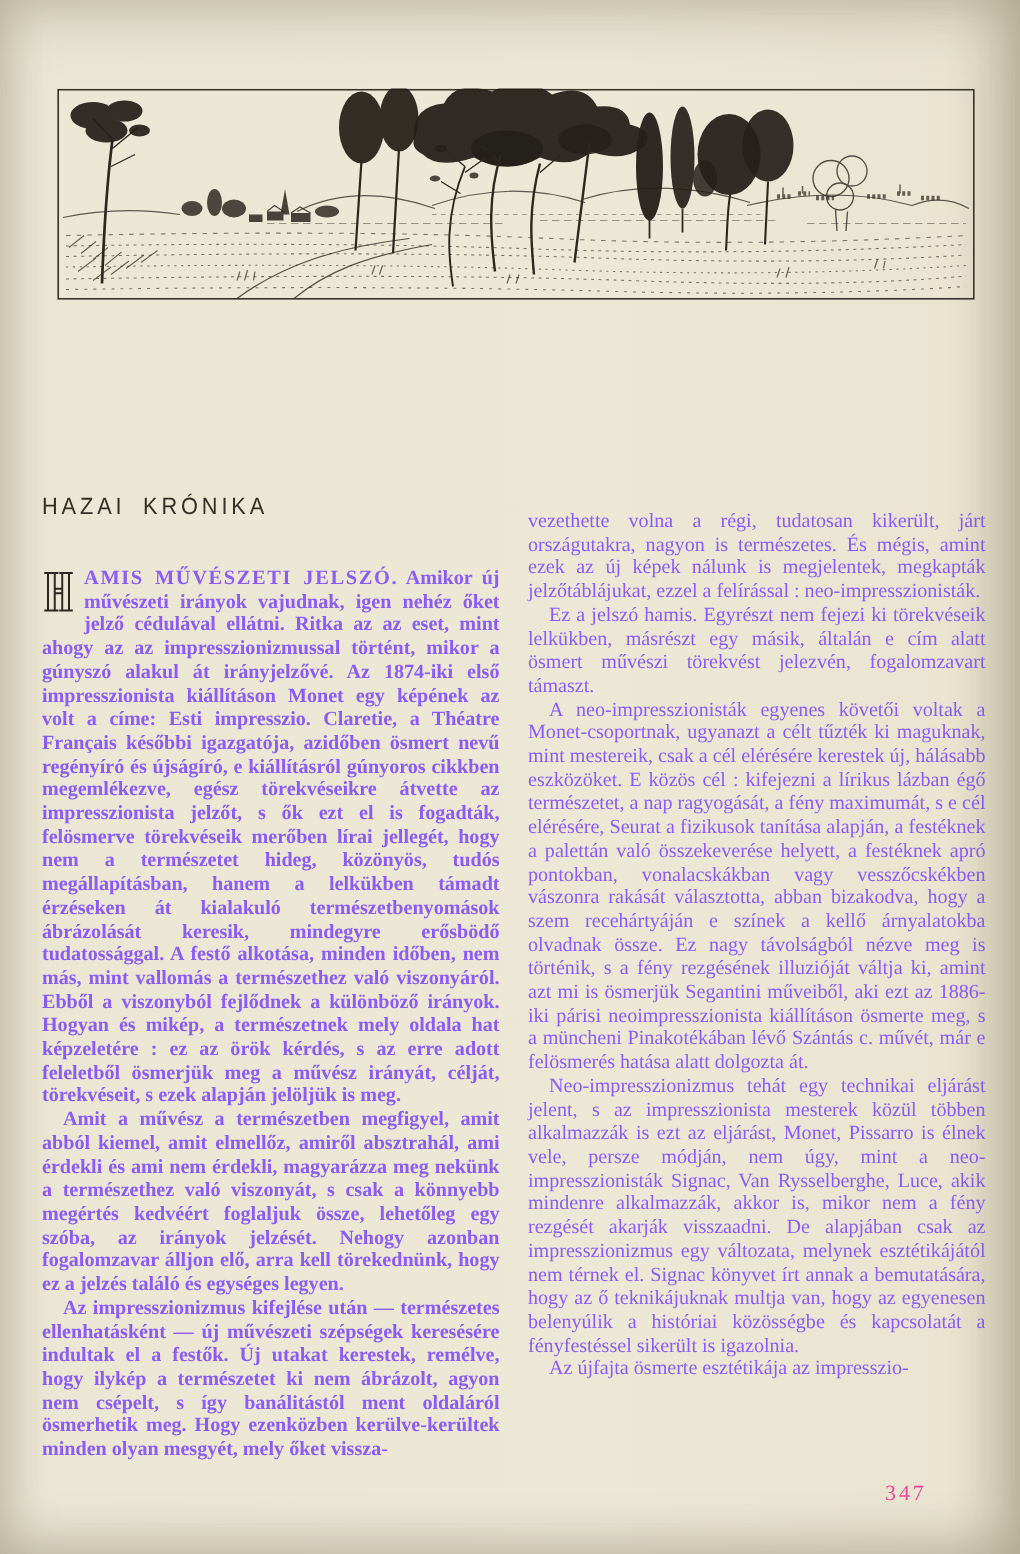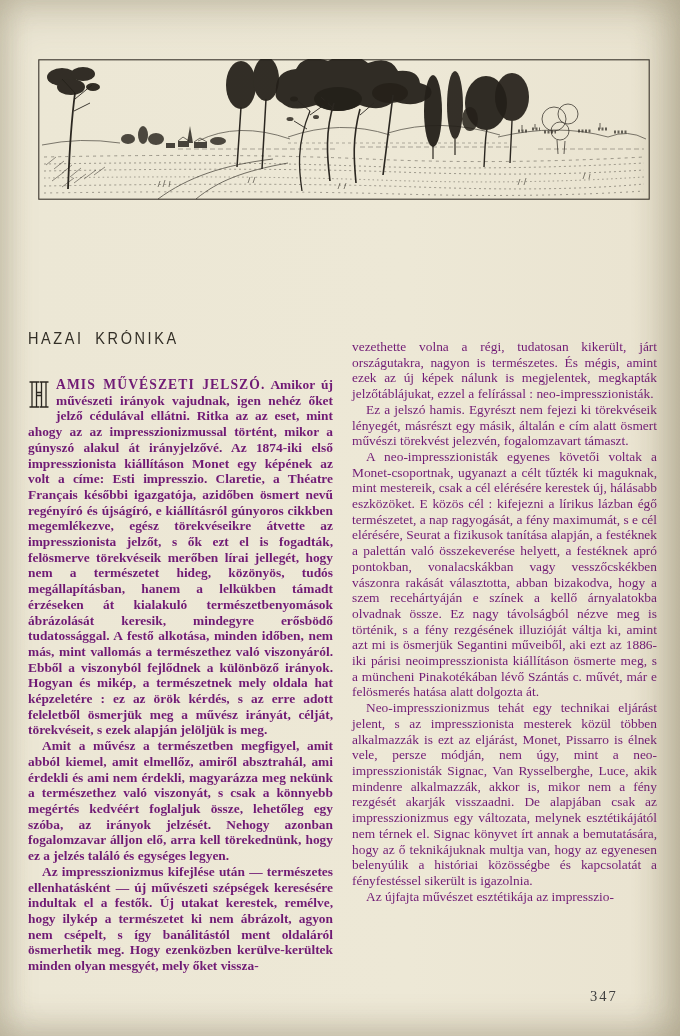--- a/index.html
+++ b/index.html
@@ -31,7 +31,7 @@
     position:absolute;width:305px;
     font-size:13.4px;line-height:15.7px;
     text-align:justify;text-justify:inter-word;
-    color:#701a75;
+    color:#8b5cf6;
   }
   .col-left{left:28px;top:377px;font-weight:bold;}
   .col-right{left:352px;top:339px;}

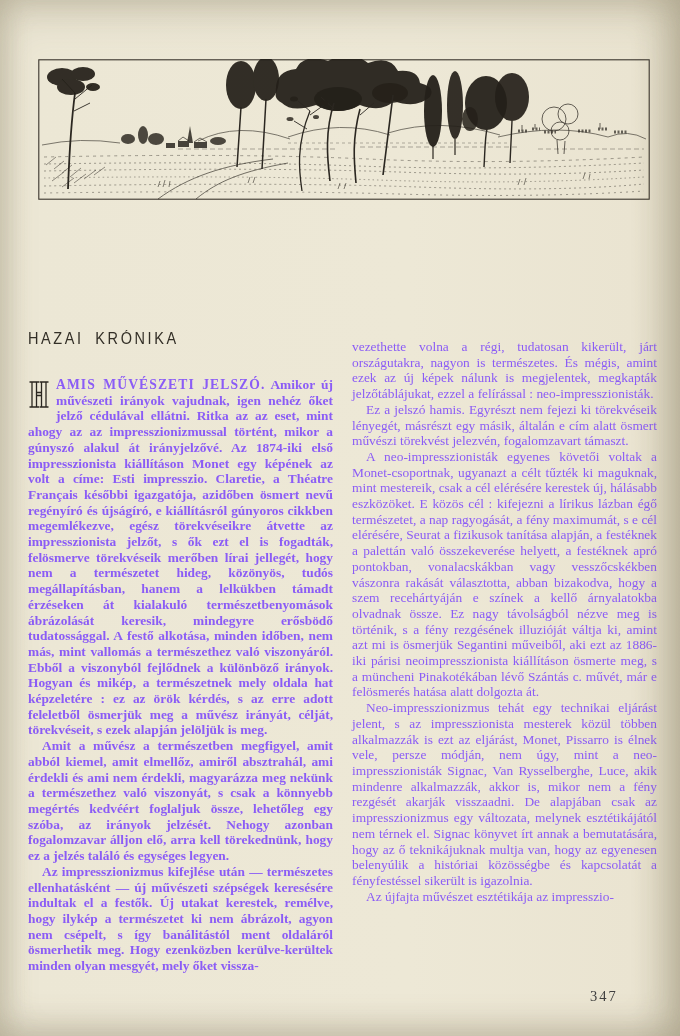--- a/index.html
+++ b/index.html
@@ -190,7 +190,7 @@
 
   <div class="col col-right">
     <p>vezethette volna a régi, tudatosan kikerült, járt országutakra, nagyon is természetes. És mégis, amint ezek az új képek nálunk is megjelentek, megkapták jelzőtáblájukat, ezzel a felírással : neo-impresszionisták.</p>
-    <p class="indent">Ez a jelszó hamis. Egyrészt nem fejezi ki törekvéseik lényegét, másrészt egy másik, általán e cím alatt ösmert művészi törekvést jelezvén, fogalomzavart támaszt.</p>
+    <p class="indent">Ez a jelszó hamis. Egyrészt nem fejezi ki törekvéseik lelkükben, másrészt egy másik, általán e cím alatt ösmert művészi törekvést jelezvén, fogalomzavart támaszt.</p>
     <p class="indent">A neo-impresszionisták egyenes követői voltak a Monet-csoportnak, ugyanazt a célt tűzték ki maguknak, mint mestereik, csak a cél elérésére kerestek új, hálásabb eszközöket. E közös cél : kifejezni a lírikus lázban égő természetet, a nap ragyogását, a fény maximumát, s e cél elérésére, Seurat a fizikusok tanítása alapján, a festéknek a palettán való összekeverése helyett, a festéknek apró pontokban, vonalacskákban vagy vesszőcskékben vászonra rakását választotta, abban bizakodva, hogy a szem recehártyáján e színek a kellő árnyalatokba olvadnak össze. Ez nagy távolságból nézve meg is történik, s a fény rezgésének illuzióját váltja ki, amint azt mi is ösmerjük Segantini műveiből, aki ezt az 1886-iki párisi neoimpresszionista kiállításon ösmerte meg, s a müncheni Pinakotékában lévő Szántás c. művét, már e felösmerés hatása alatt dolgozta át.</p>
     <p class="indent">Neo-impresszionizmus tehát egy technikai eljárást jelent, s az impresszionista mesterek közül többen alkalmazzák is ezt az eljárást, Monet, Pissarro is élnek vele, persze módján, nem úgy, mint a neo-impresszionisták Signac, Van Rysselberghe, Luce, akik mindenre alkalmazzák, akkor is, mikor nem a fény rezgését akarják visszaadni. De alapjában csak az impresszionizmus egy változata, melynek esztétikájától nem térnek el. Signac könyvet írt annak a bemutatására, hogy az ő teknikájuknak multja van, hogy az egyenesen belenyúlik a históriai közösségbe és kapcsolatát a fényfestéssel sikerült is igazolnia.</p>
     <p class="indent">Az újfajta művészet esztétikája az impresszio-</p>

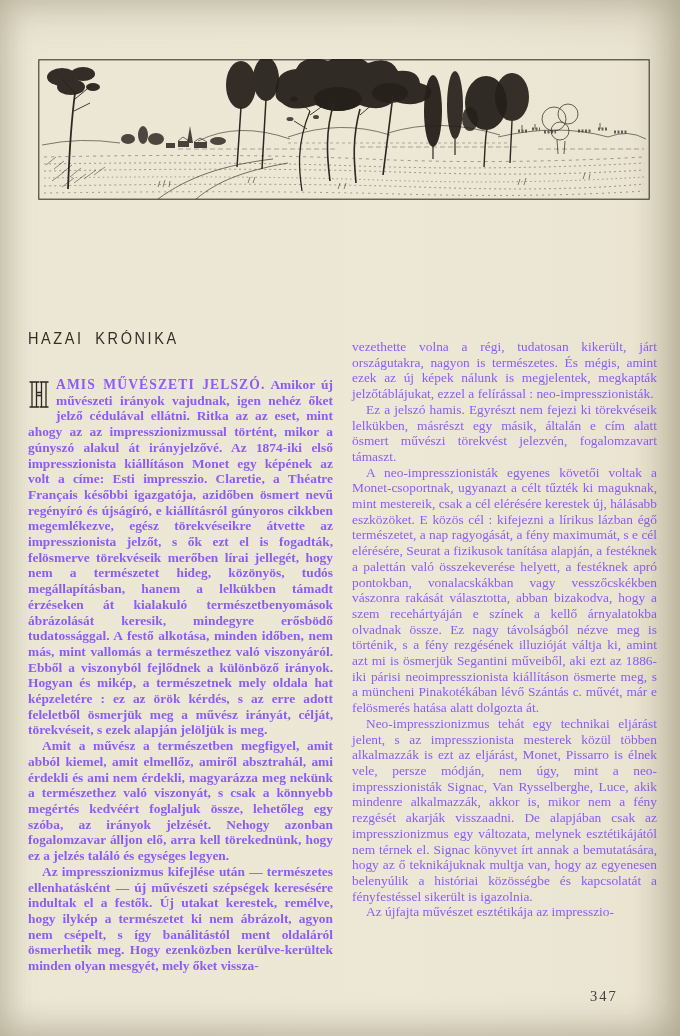--- a/index.html
+++ b/index.html
@@ -193,7 +193,7 @@
     <p class="indent">Ez a jelszó hamis. Egyrészt nem fejezi ki törekvéseik lelkükben, másrészt egy másik, általán e cím alatt ösmert művészi törekvést jelezvén, fogalomzavart támaszt.</p>
     <p class="indent">A neo-impresszionisták egyenes követői voltak a Monet-csoportnak, ugyanazt a célt tűzték ki maguknak, mint mestereik, csak a cél elérésére kerestek új, hálásabb eszközöket. E közös cél : kifejezni a lírikus lázban égő természetet, a nap ragyogását, a fény maximumát, s e cél elérésére, Seurat a fizikusok tanítása alapján, a festéknek a palettán való összekeverése helyett, a festéknek apró pontokban, vonalacskákban vagy vesszőcskékben vászonra rakását választotta, abban bizakodva, hogy a szem recehártyáján e színek a kellő árnyalatokba olvadnak össze. Ez nagy távolságból nézve meg is történik, s a fény rezgésének illuzióját váltja ki, amint azt mi is ösmerjük Segantini műveiből, aki ezt az 1886-iki párisi neoimpresszionista kiállításon ösmerte meg, s a müncheni Pinakotékában lévő Szántás c. művét, már e felösmerés hatása alatt dolgozta át.</p>
     <p class="indent">Neo-impresszionizmus tehát egy technikai eljárást jelent, s az impresszionista mesterek közül többen alkalmazzák is ezt az eljárást, Monet, Pissarro is élnek vele, persze módján, nem úgy, mint a neo-impresszionisták Signac, Van Rysselberghe, Luce, akik mindenre alkalmazzák, akkor is, mikor nem a fény rezgését akarják visszaadni. De alapjában csak az impresszionizmus egy változata, melynek esztétikájától nem térnek el. Signac könyvet írt annak a bemutatására, hogy az ő teknikájuknak multja van, hogy az egyenesen belenyúlik a históriai közösségbe és kapcsolatát a fényfestéssel sikerült is igazolnia.</p>
-    <p class="indent">Az újfajta művészet esztétikája az impresszio-</p>
+    <p class="indent">Az újfajta ösmerte esztétikája az impresszio-</p>
   </div>
 
   <div class="page-number">347</div>

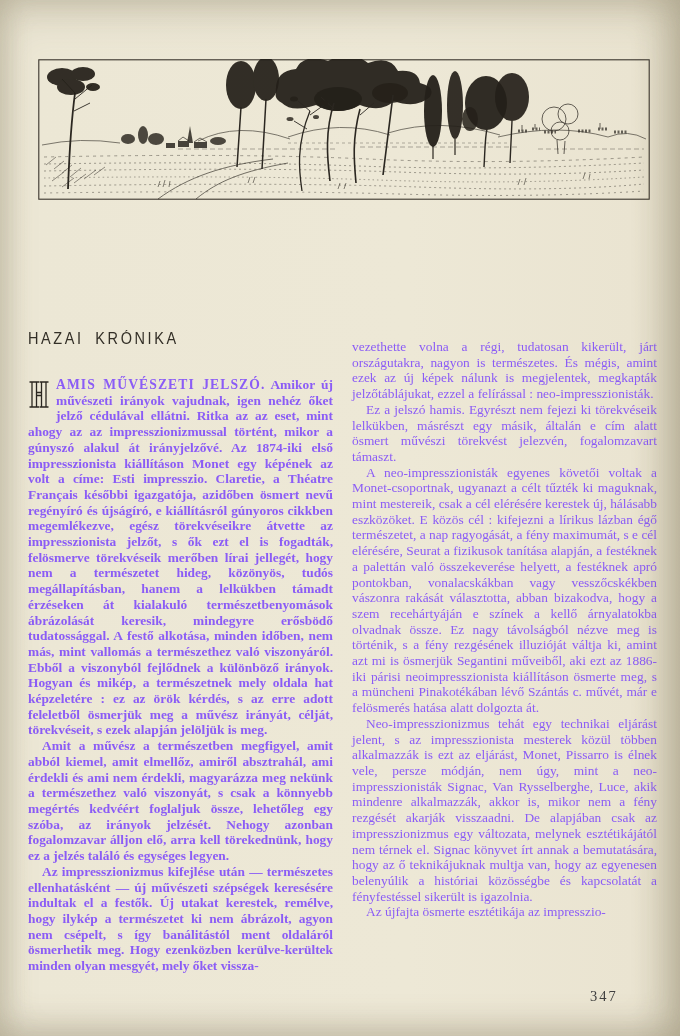--- a/index.html
+++ b/index.html
@@ -45,7 +45,7 @@
   }
   .page-number{
     position:absolute;left:590px;top:988px;
-    font-size:14.5px;letter-spacing:2px;color:#404040;
+    font-size:14.5px;letter-spacing:2px;color:#ec4899;
   }
 </style>
 </head>

